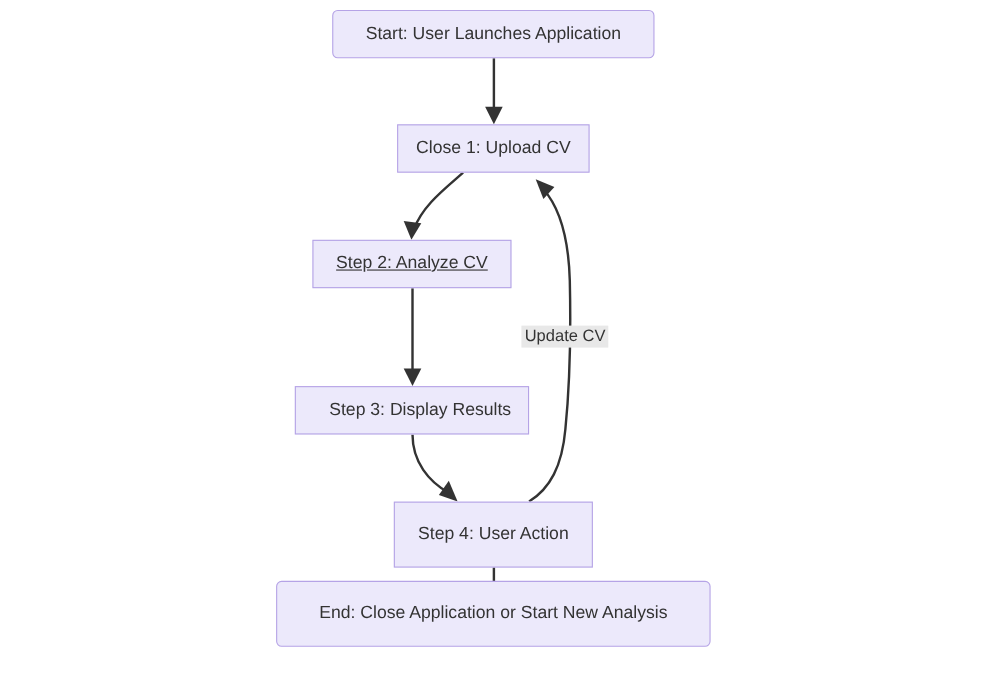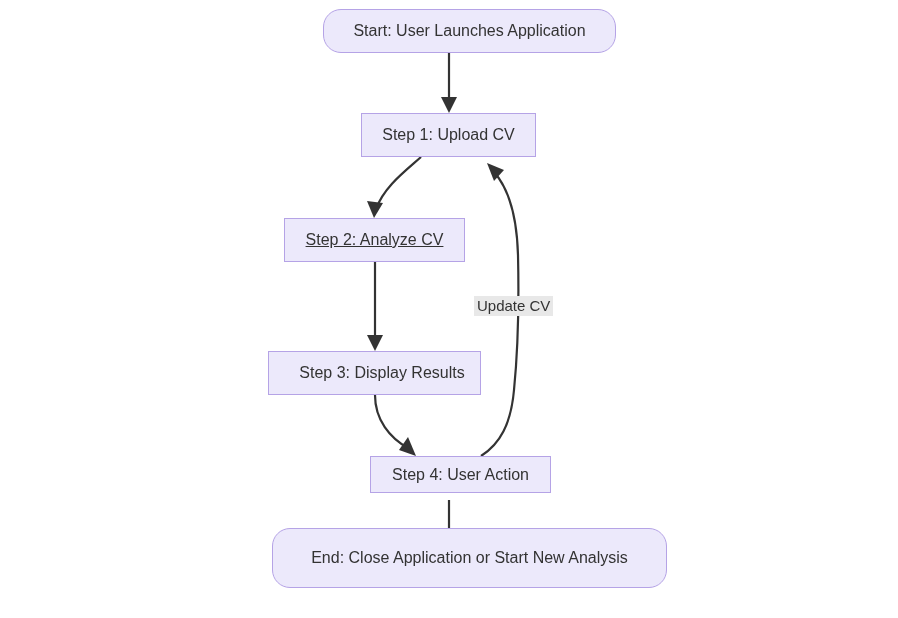--- a/index.html
+++ b/index.html
@@ -41,7 +41,7 @@
     white-space: nowrap;
     z-index: 2;
   }
-  .node.rounded { border-radius: 18px; margin-left: 21px; }
+  .node.rounded { border-radius: 5px; }
   .edge-path {
     fill: none;
     stroke: #333333;

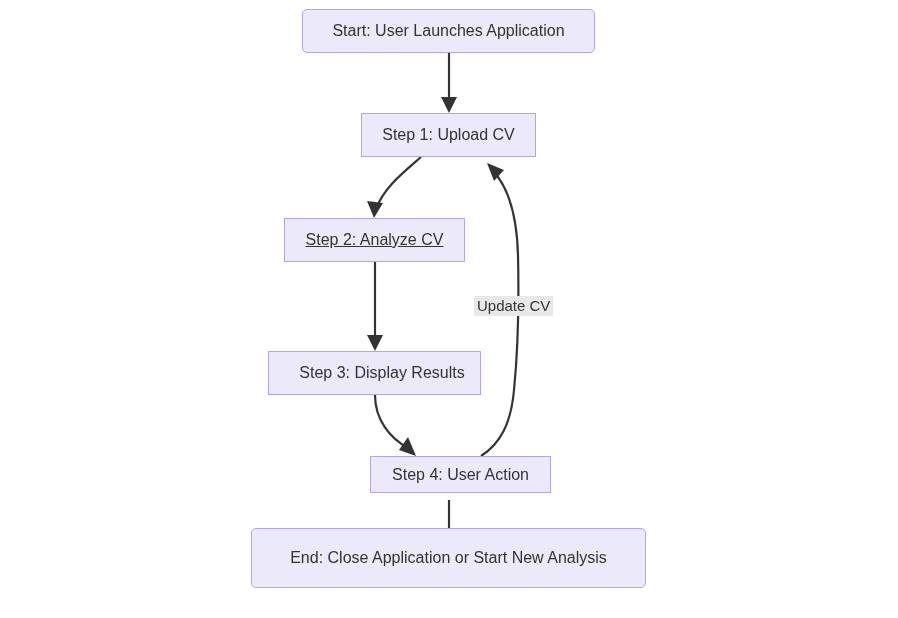--- a/index.html
+++ b/index.html
@@ -102,7 +102,7 @@
   </div>
 
   <div class="node" style="left:361px; top:113px; width:175px; height:44px;">
-    <span>Step 1: Upload CV</span>
+    <span>Close 1: Upload CV</span>
   </div>
 
   <div class="node" style="left:284px; top:218px; width:181px; height:44px;text-decoration:underline;">

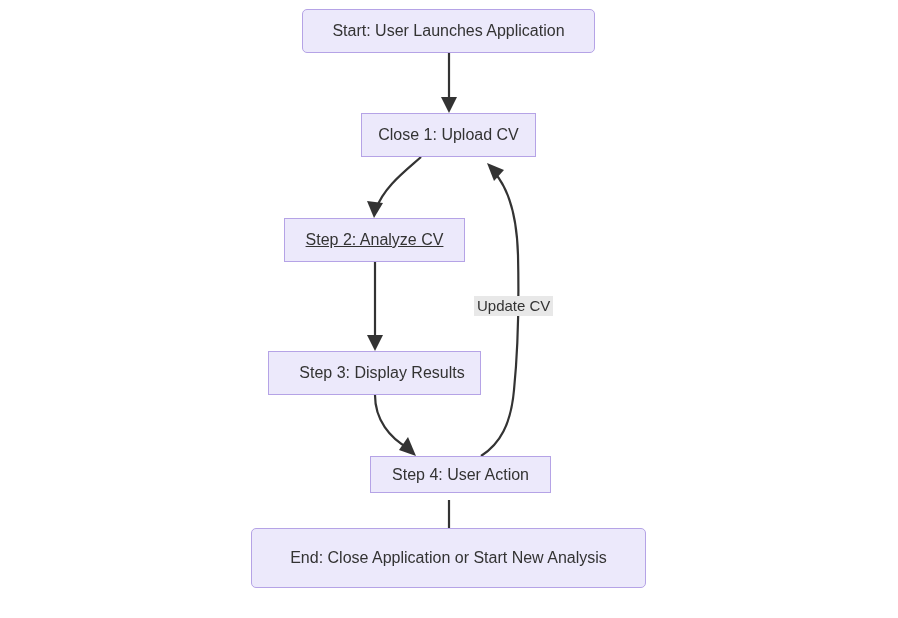--- a/index.html
+++ b/index.html
@@ -113,7 +113,7 @@
     <span>Step 3: Display Results</span>
   </div>
 
-  <div class="node" style="left:358px; top:456px; width:181px; height:37px;margin-left:12px;">
+  <div class="node" style="left:358px; top:456px; width:181px; height:60px;">
     <span>Step 4: User Action</span>
   </div>
 

